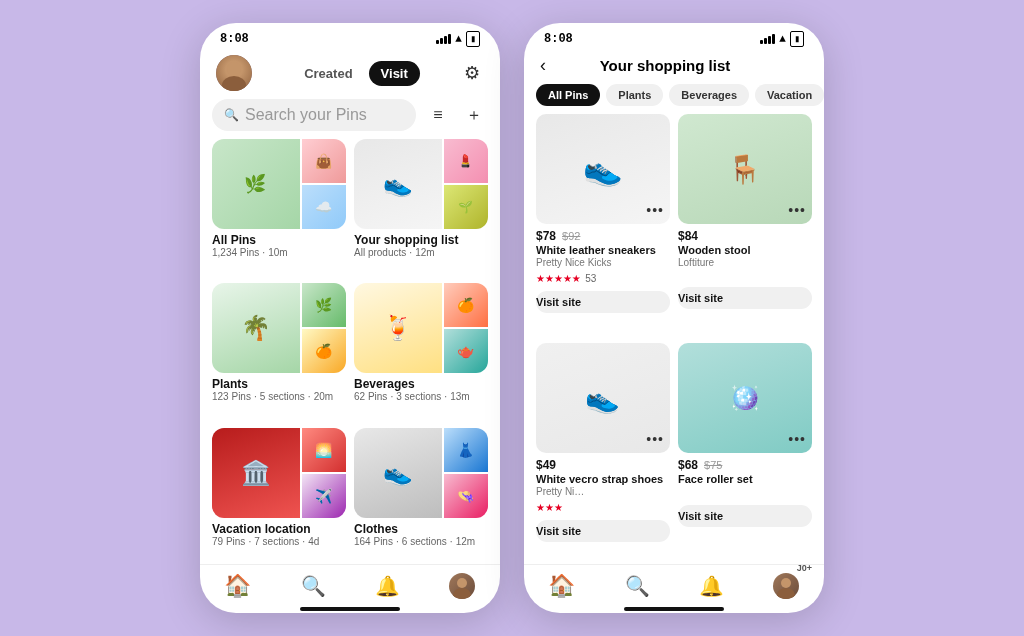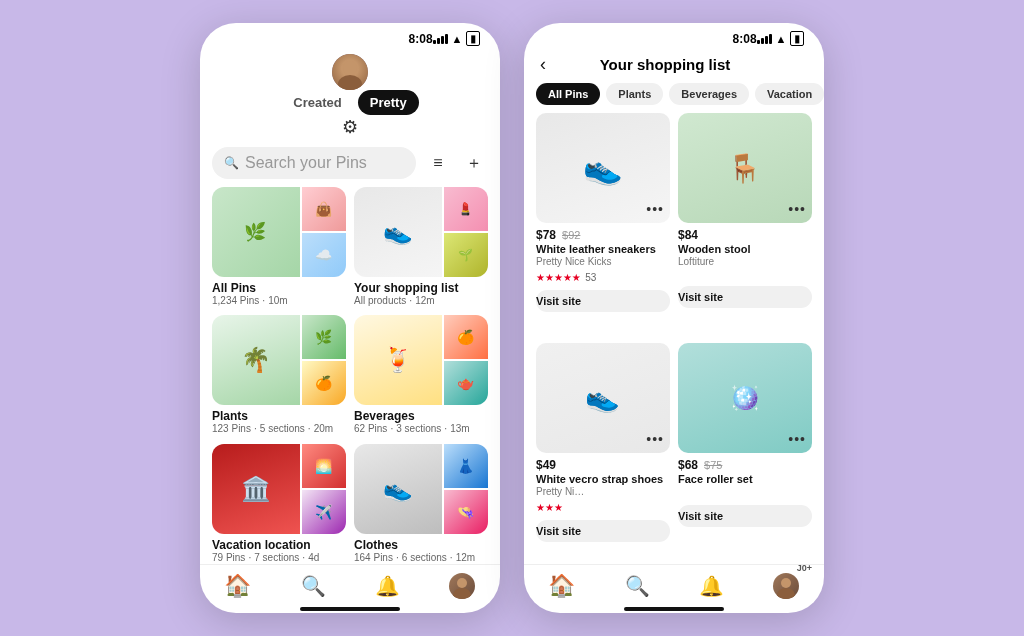--- a/index.html
+++ b/index.html
@@ -32,11 +32,12 @@
     
     .status-bar {
       display: flex;
-      justify-content: flex-end;
+      justify-content: space-between;
       align-items: center;
       padding: 8px 20px 4px;
       font-size: 12px;
       font-weight: 600;
+      font-family: Liberation Mono, monospace;
     }
     .status-icons {
       display: flex;

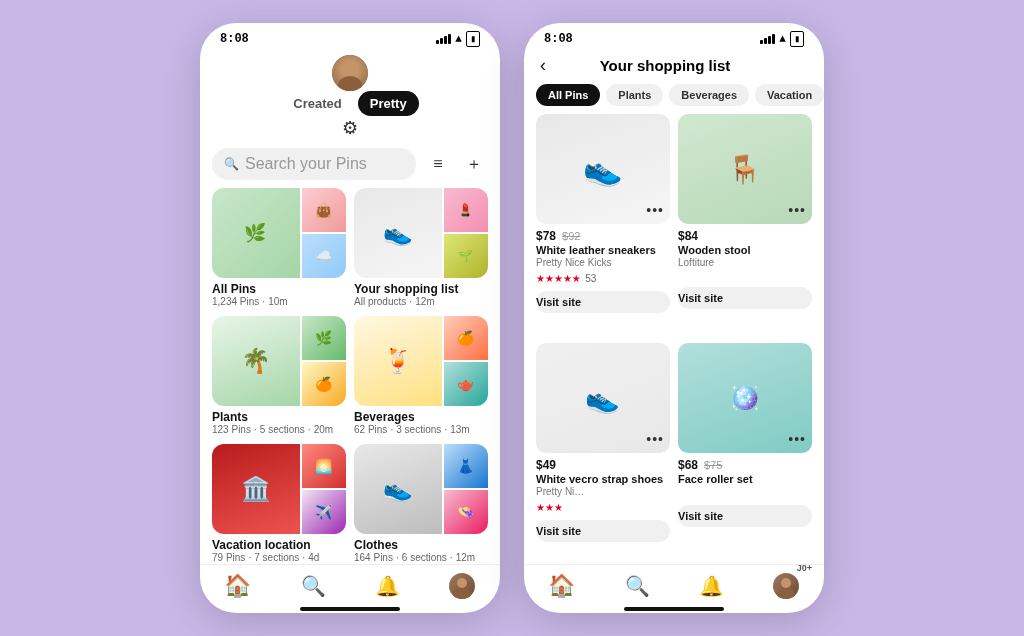--- a/index.html
+++ b/index.html
@@ -61,7 +61,6 @@
       align-items: center;
       justify-content: space-between;
       padding: 4px 16px 8px;
-      flex-direction: column;
     }
     .avatar {
       width: 36px;

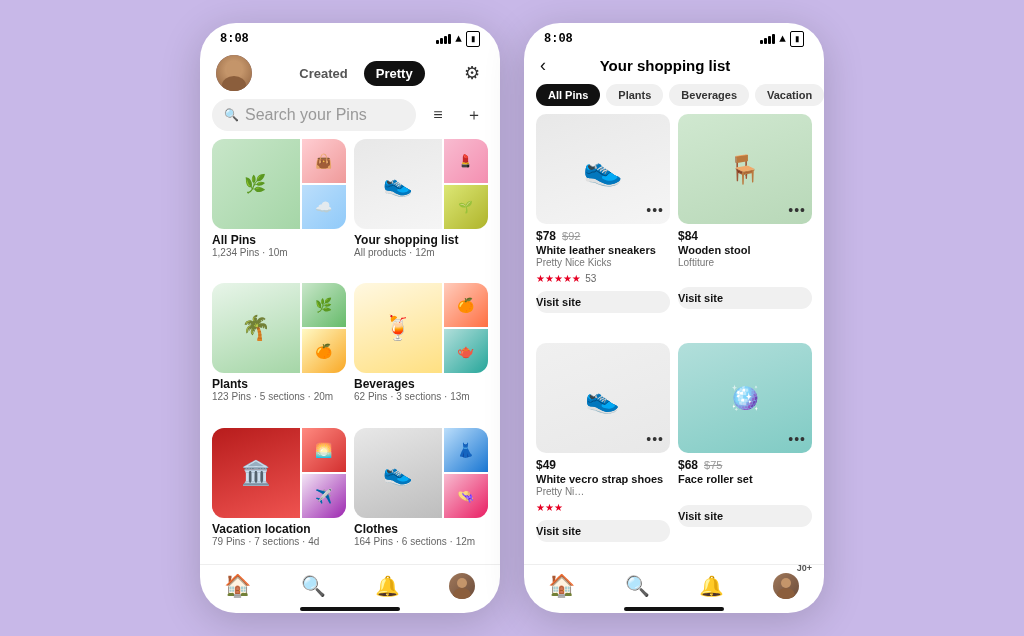--- a/index.html
+++ b/index.html
@@ -501,7 +501,7 @@
       </div>
       <div class="tab-group">
         <div class="tab tab-inactive">Created</div>
-        <div class="tab tab-active">Pretty</div>
+        <div class="tab tab-active">Visit</div>
       </div>
       <div class="gear-icon">⚙</div>
     </div>

